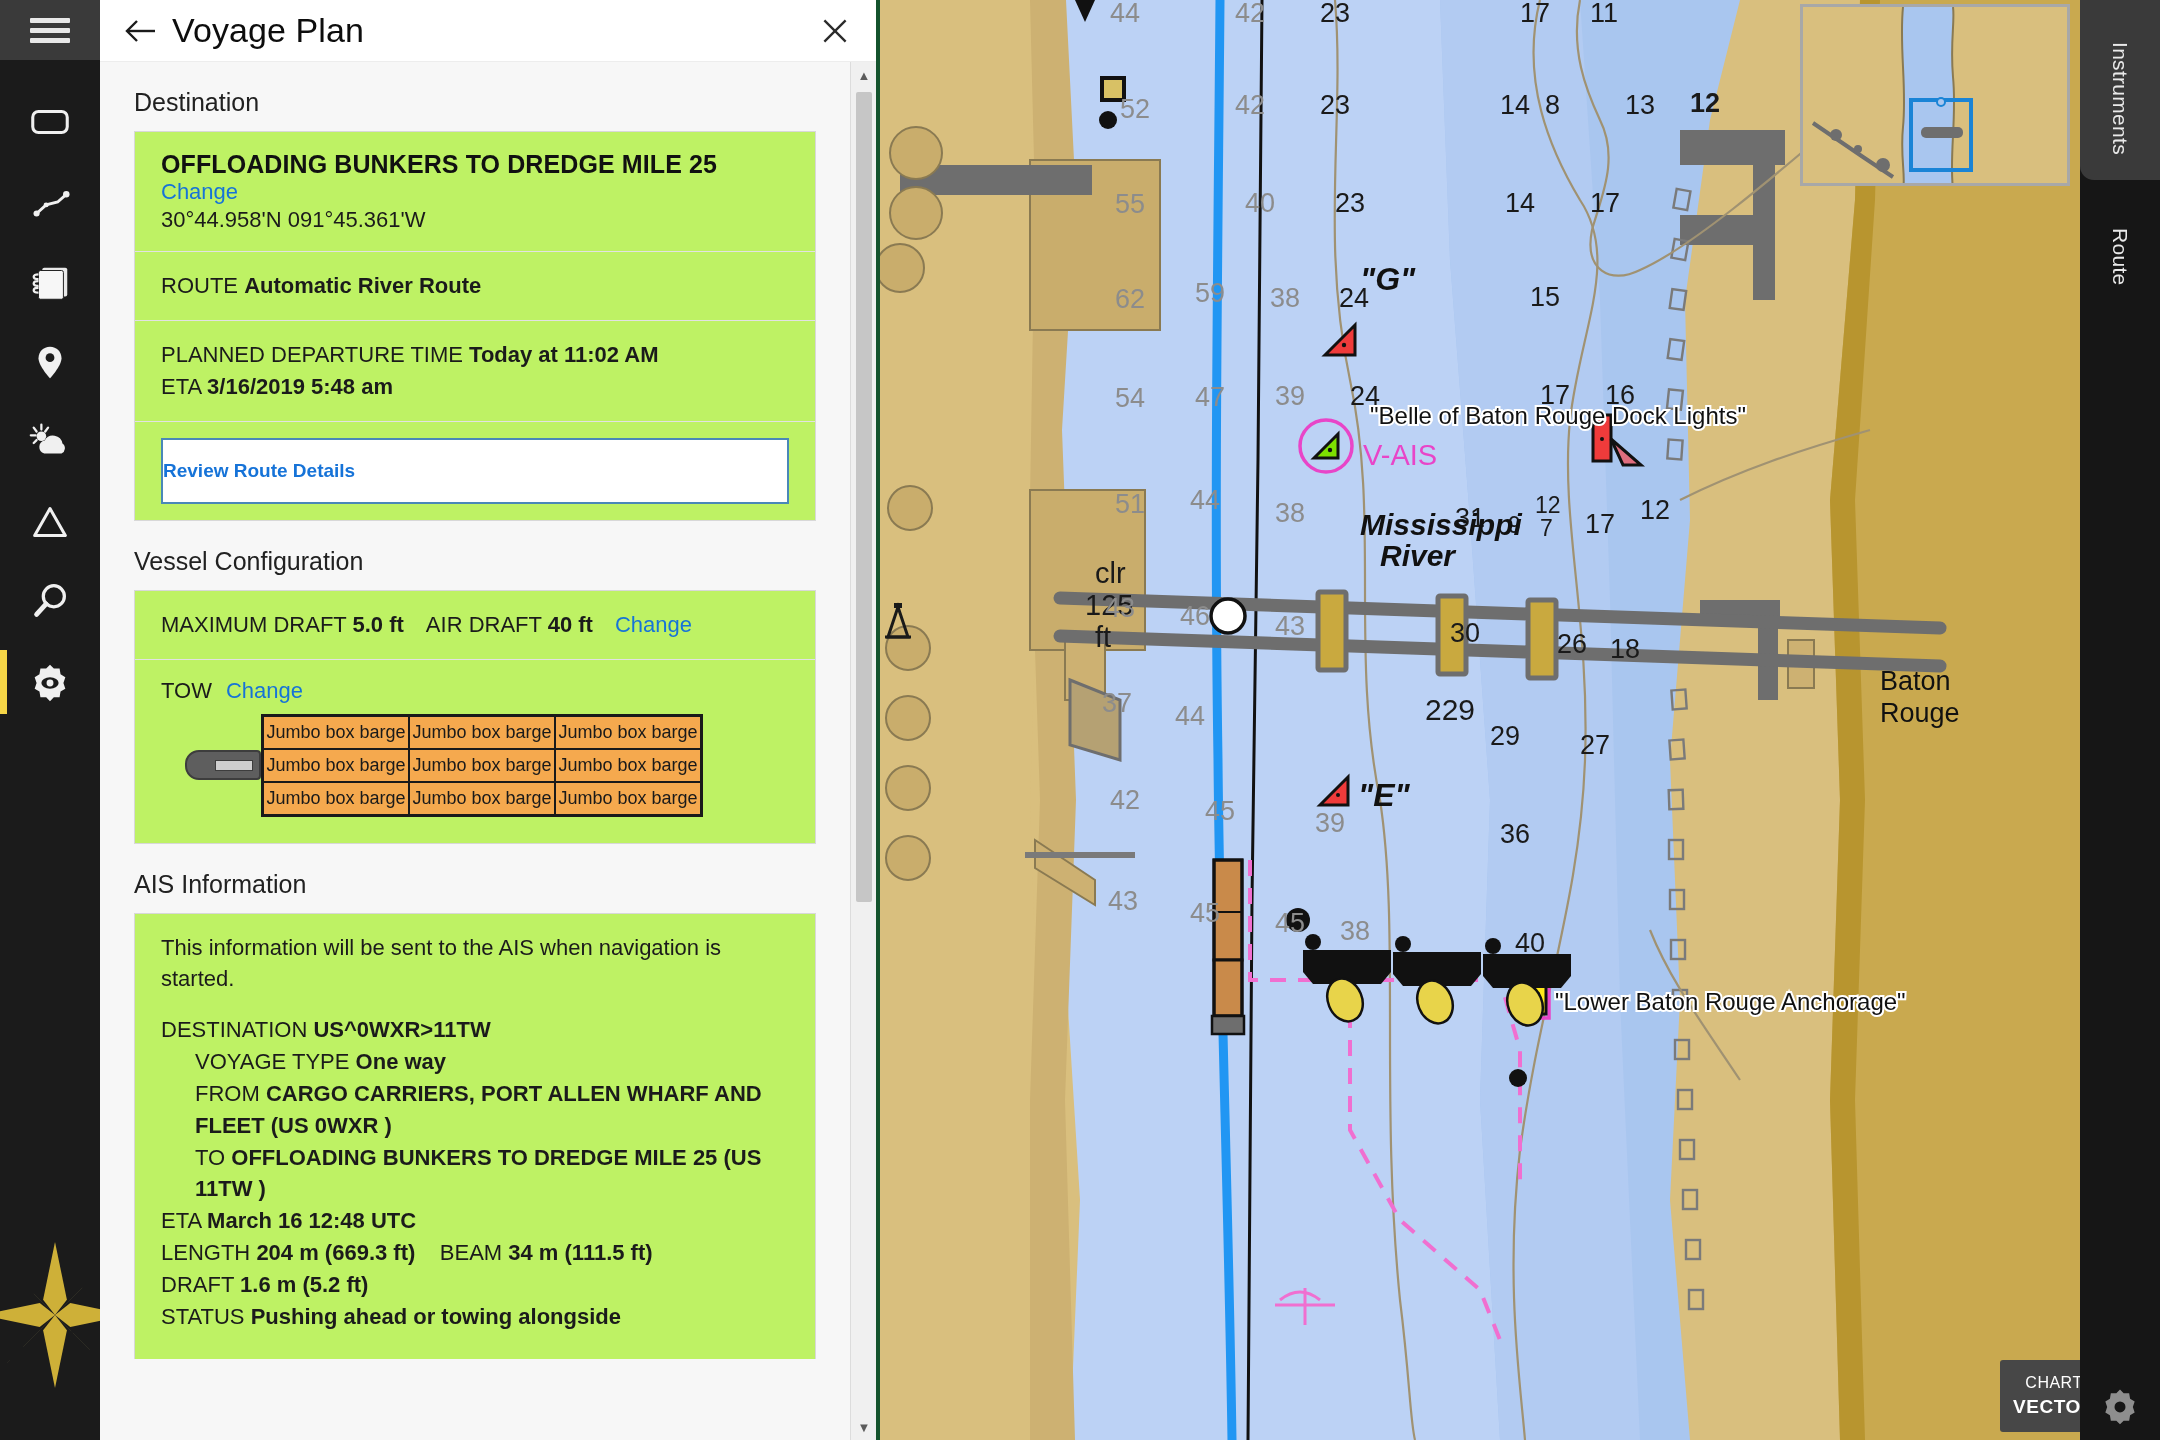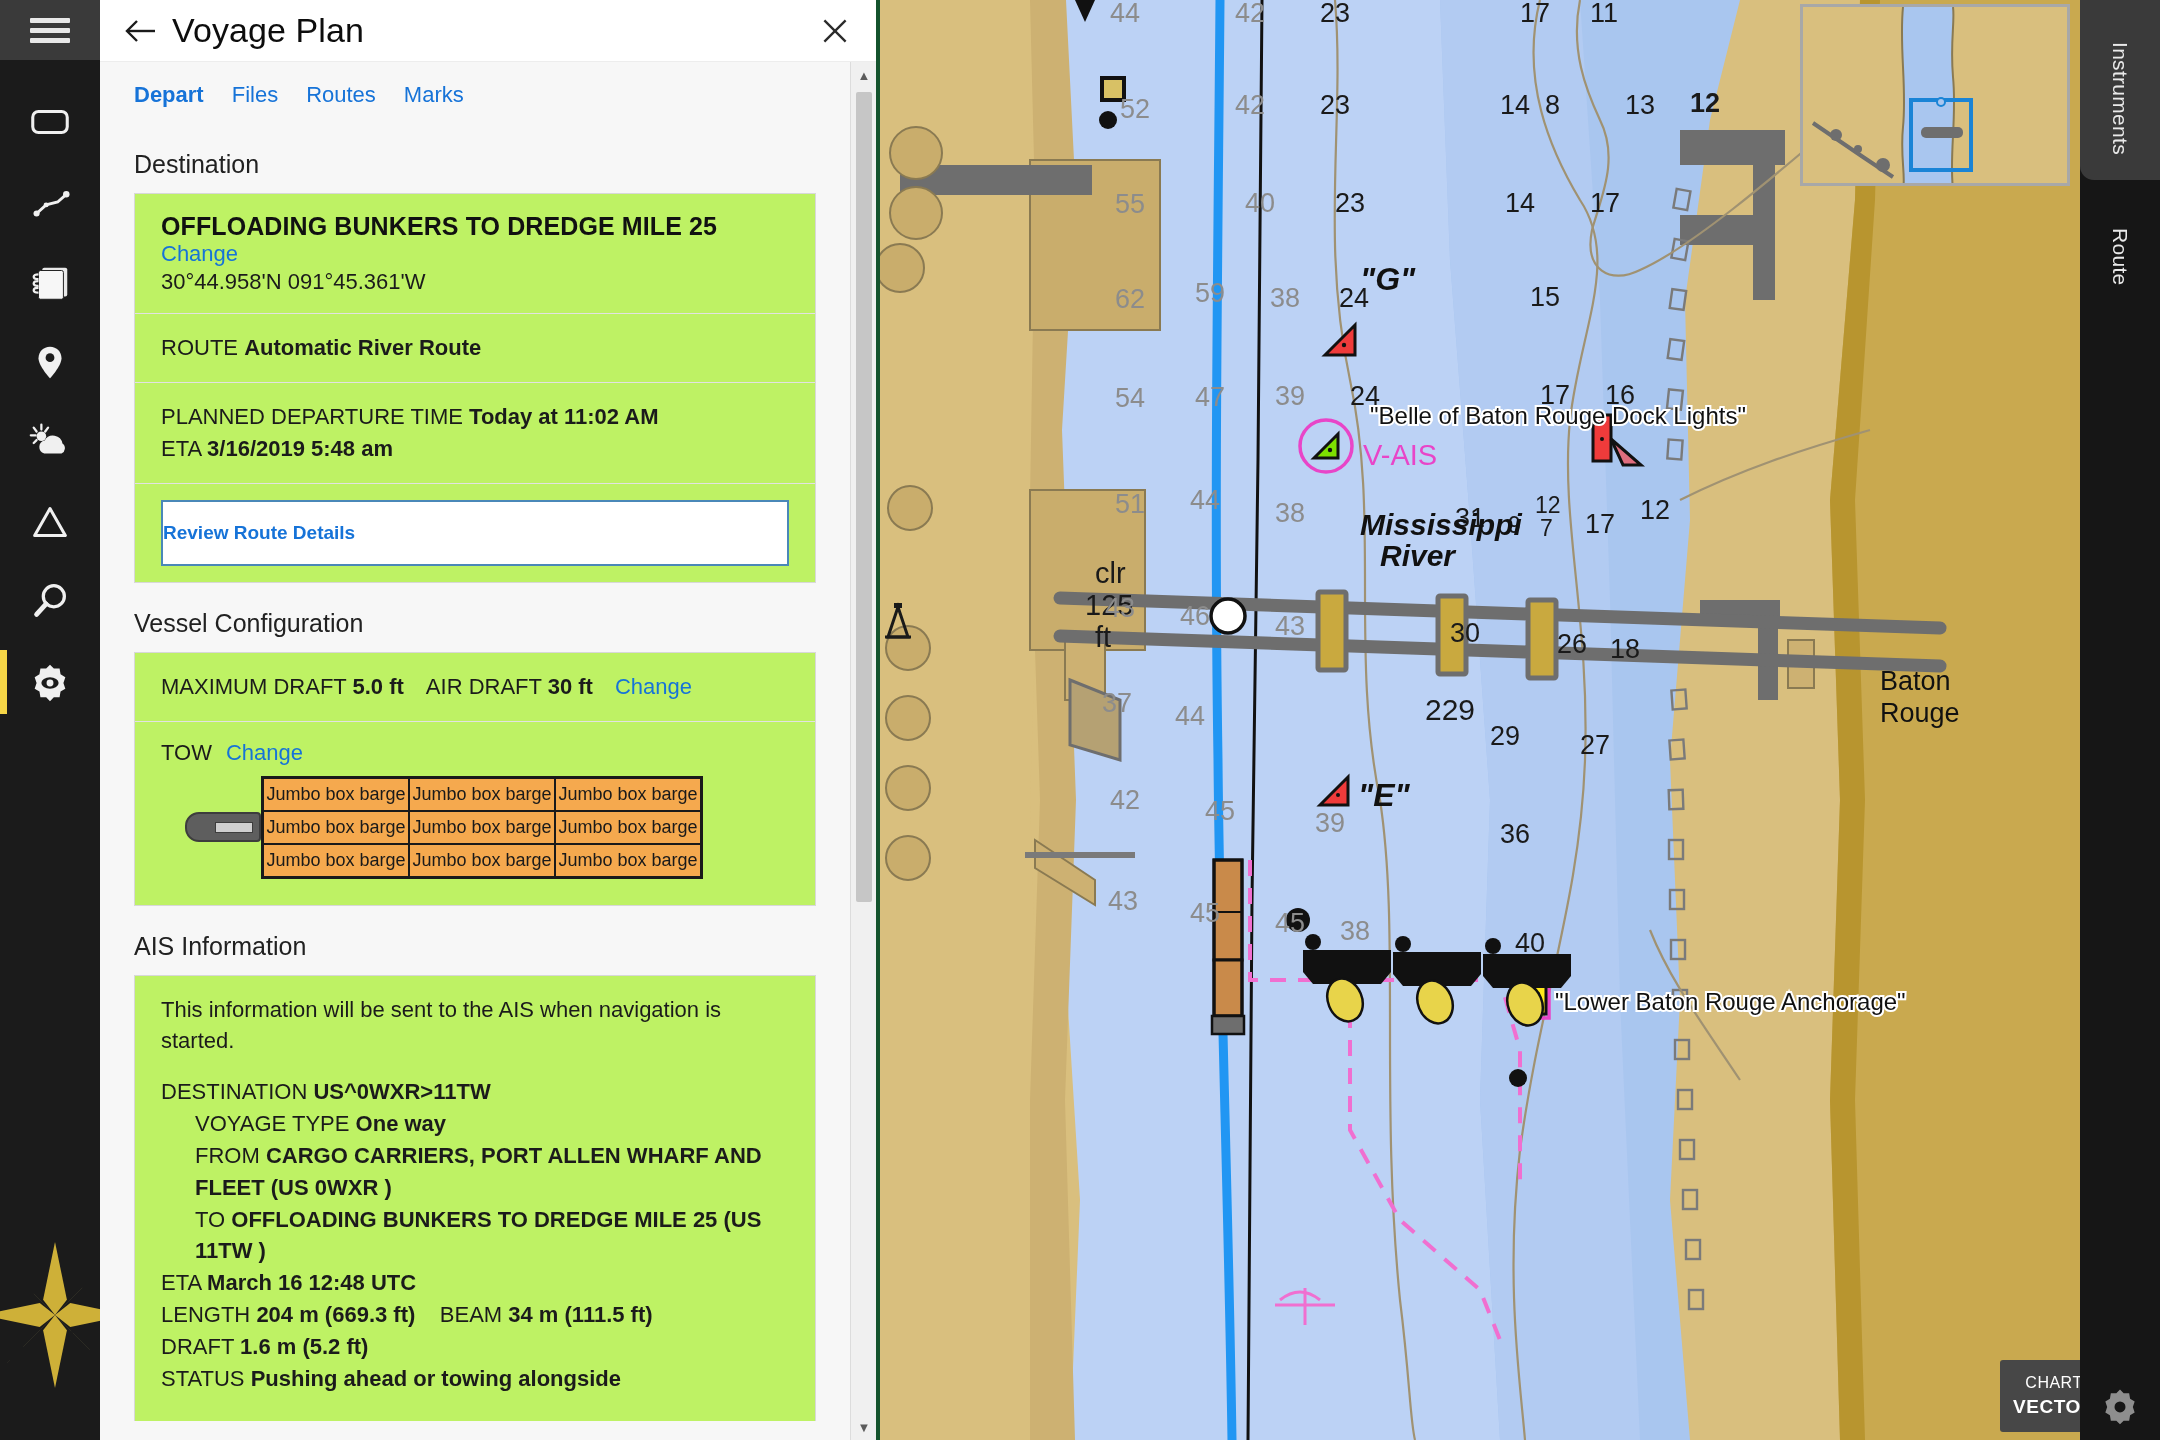--- a/index.html
+++ b/index.html
@@ -304,12 +304,6 @@
     <div id="panel-body">
       <div id="panel-scroll">
 
-        <div id="tabs">
-          <div class="tab active">Depart</div>
-          <div class="tab">Files</div>
-          <div class="tab">Routes</div>
-          <div class="tab">Marks</div>
-        </div>
 
         <div class="section-title">Destination</div>
         <div class="card">

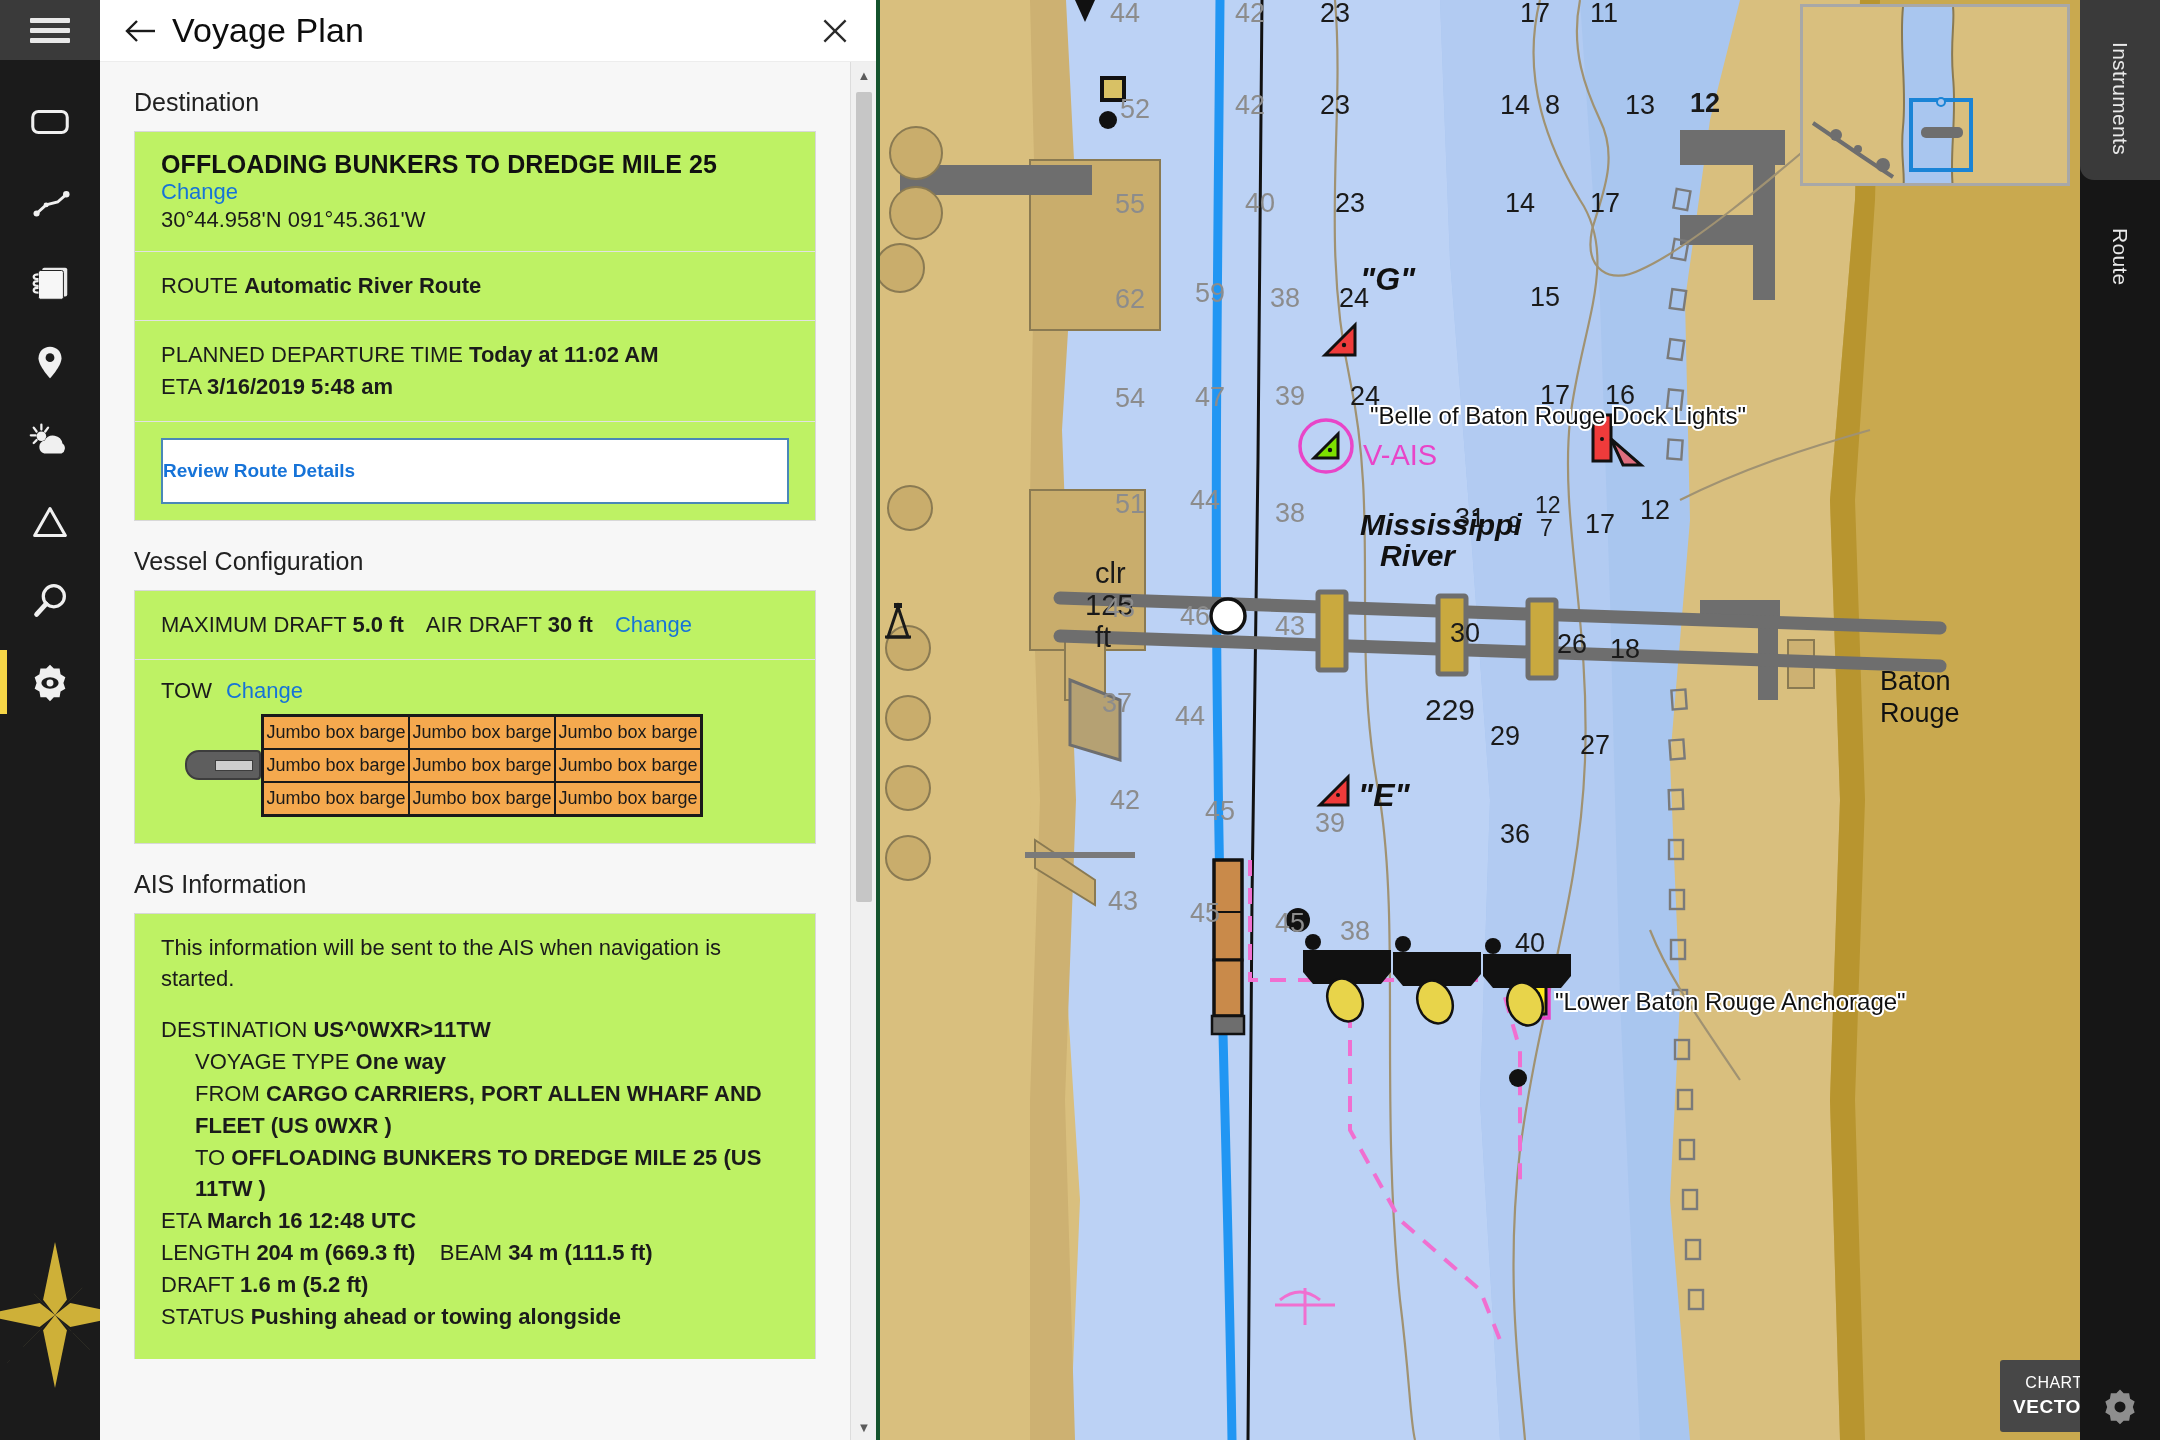--- a/index.html
+++ b/index.html
@@ -342,7 +342,7 @@
             </div>
             <div class="kv">
               <span>AIR DRAFT</span>
-              <b>30 ft</b>
+              <b>40 ft</b>
             </div>
             <div class="link">Change</div>
           </div>

